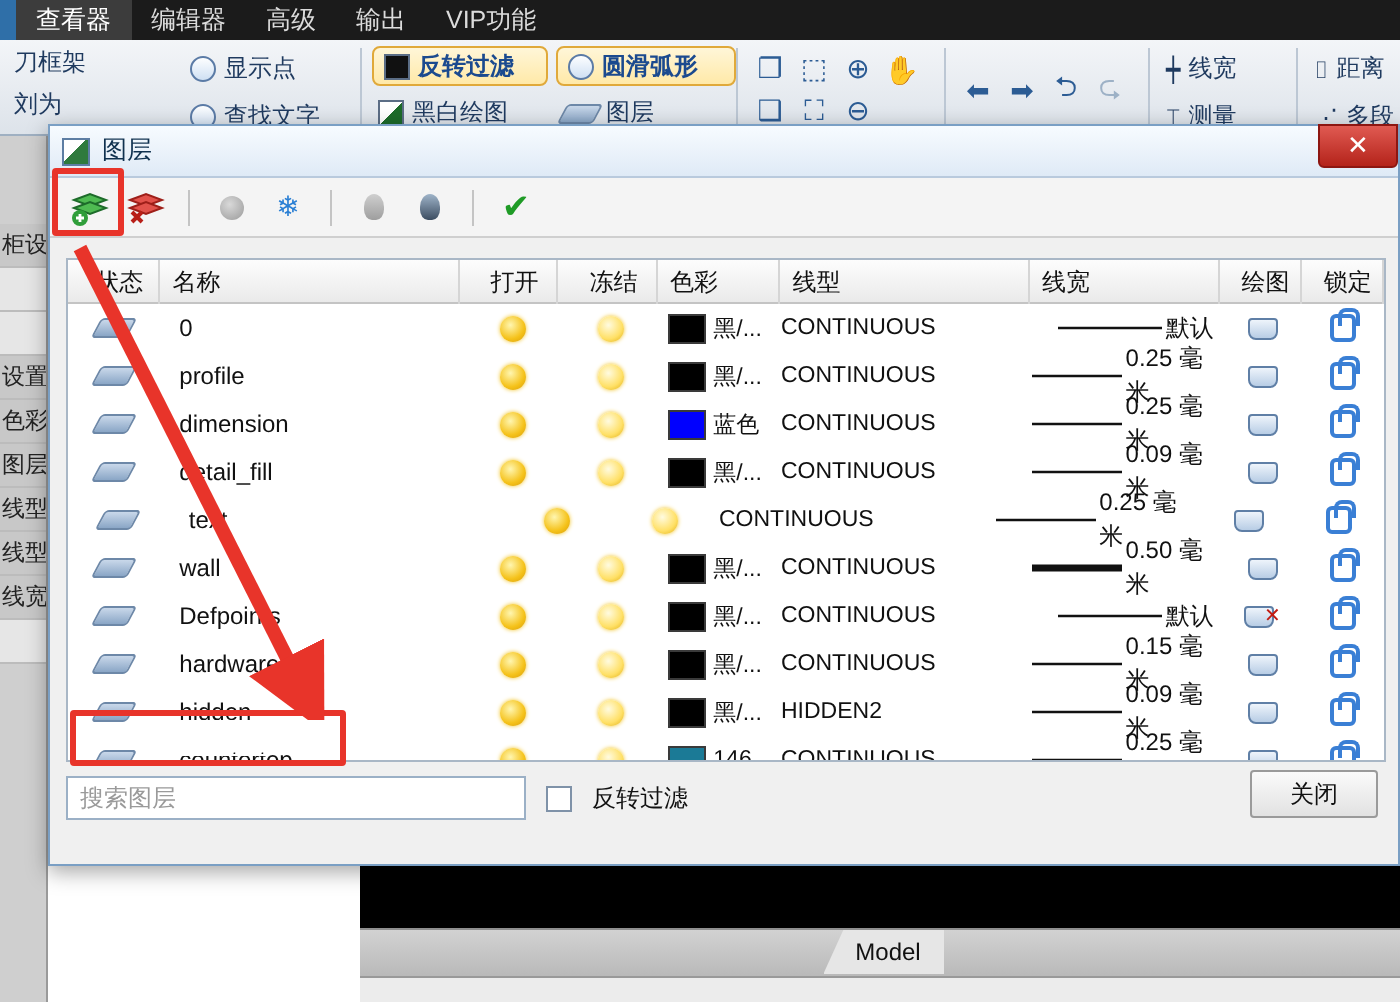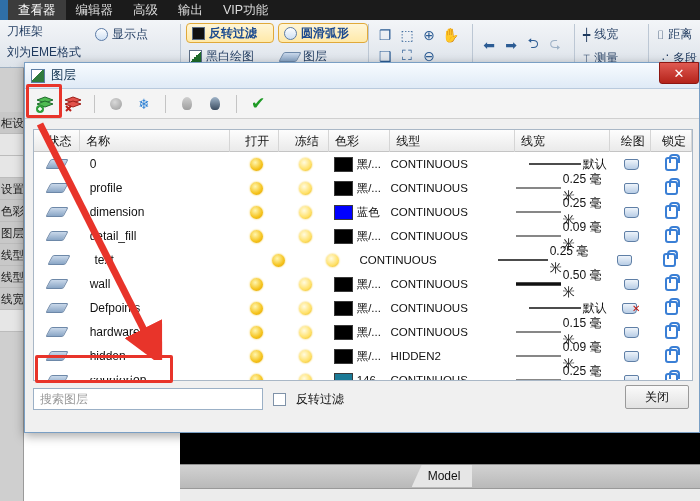--- a/index.html
+++ b/index.html
@@ -212,10 +212,6 @@
       </div>
       <div class="ritem">
         <span></span>
-        <span>刘为EME格式</span>
-      </div>
-      <div class="ritem">
-        <span></span>
         <span>刘为</span>
       </div>
     </div>

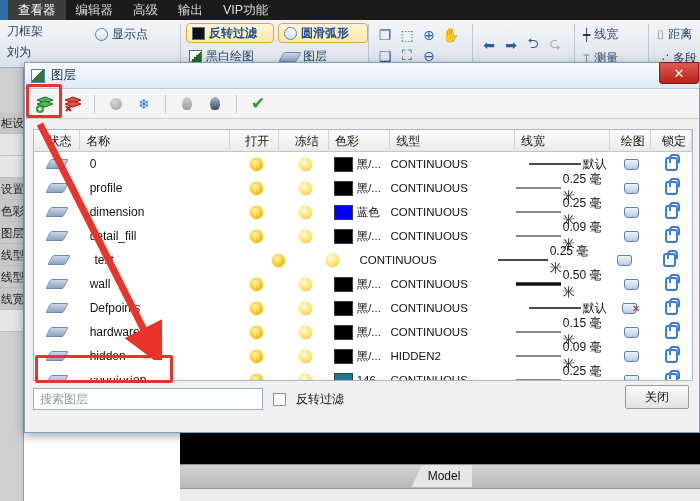--- a/index.html
+++ b/index.html
@@ -221,6 +221,10 @@
         <span class="circ"></span>
         <span>显示点</span>
       </div>
+      <div class="ritem" style="margin-top:3px;">
+        <span class="circ"></span>
+        <span>查找文字</span>
+      </div>
     </div>
 
     <div class="rsep" style="left:180px;"></div>

